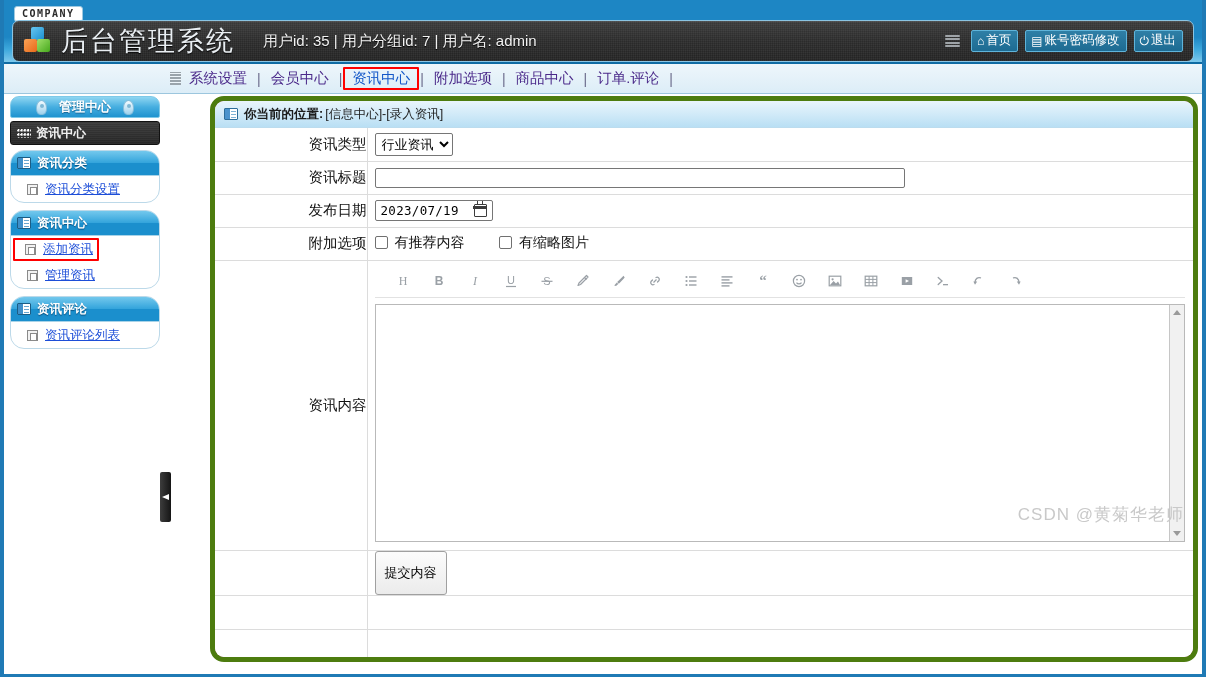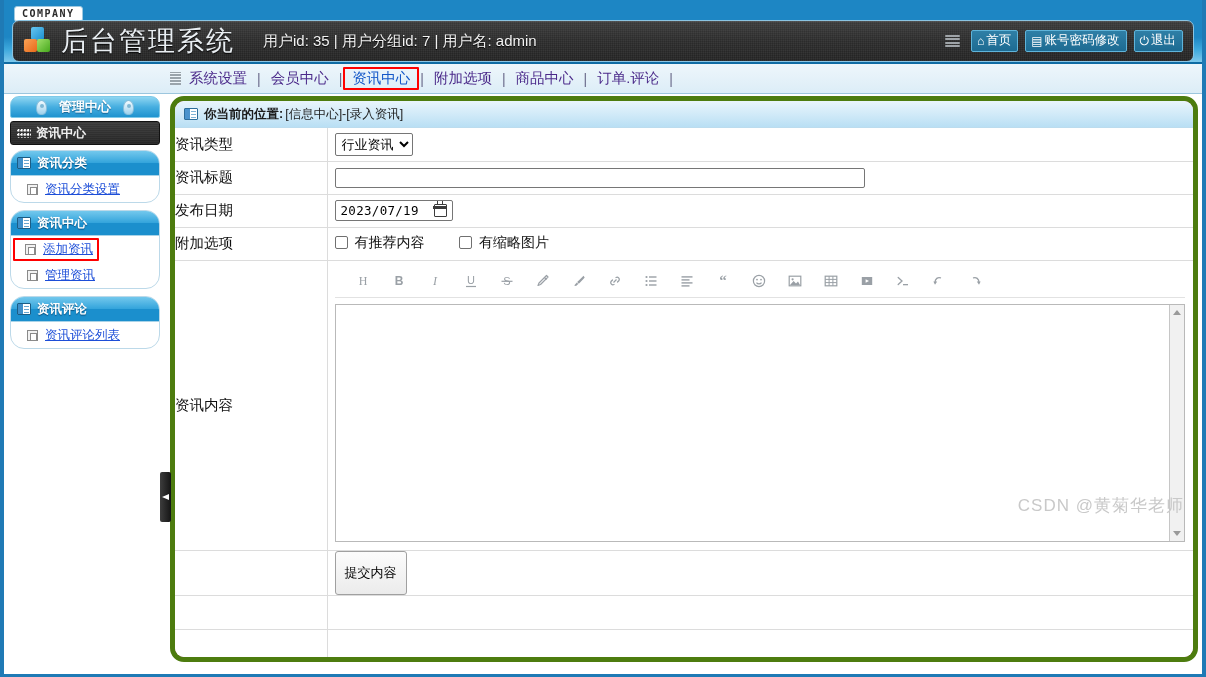--- a/index.html
+++ b/index.html
@@ -147,6 +147,7 @@
     position: relative;
     height: 441px;
     display: flex;
+    gap: 40px;
   }
 
   

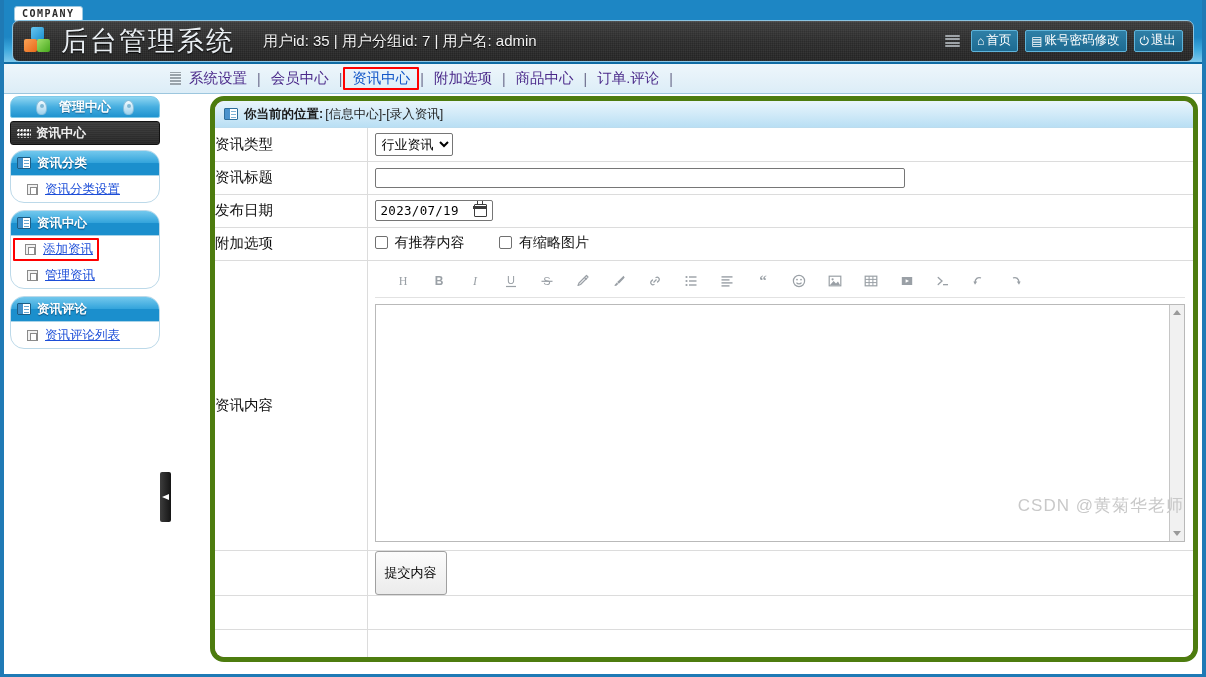--- a/index.html
+++ b/index.html
@@ -357,7 +357,7 @@
   .form-table tr td:last-child  { border-right: none; }
   td.lbl {
     width: 152px;
-    text-align: left;
+    text-align: right;
     font-size: 14.5px;
     color: #111111;
     height: 33px;

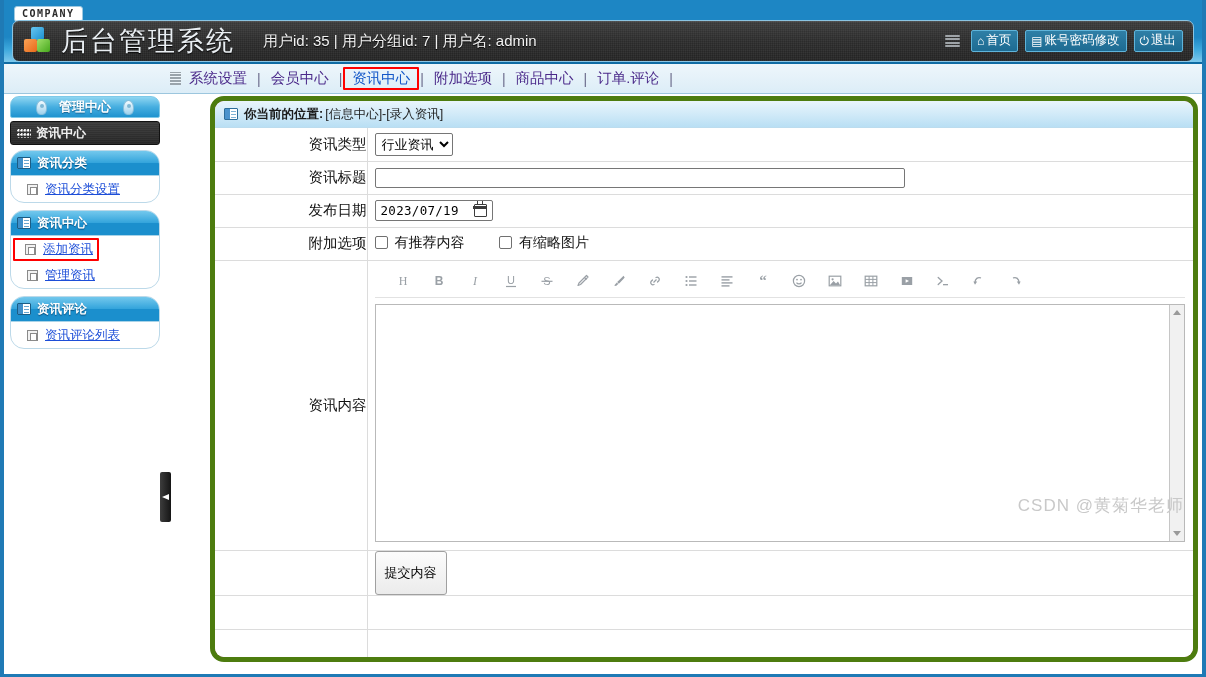--- a/index.html
+++ b/index.html
@@ -482,7 +482,7 @@
 
   .watermark {
     position: absolute;
-    right: 18px; bottom: 18px;
+    right: 18px; bottom: 9px;
     font-size: 17px;
     color: #c9c9c9;
     letter-spacing: 1px;

